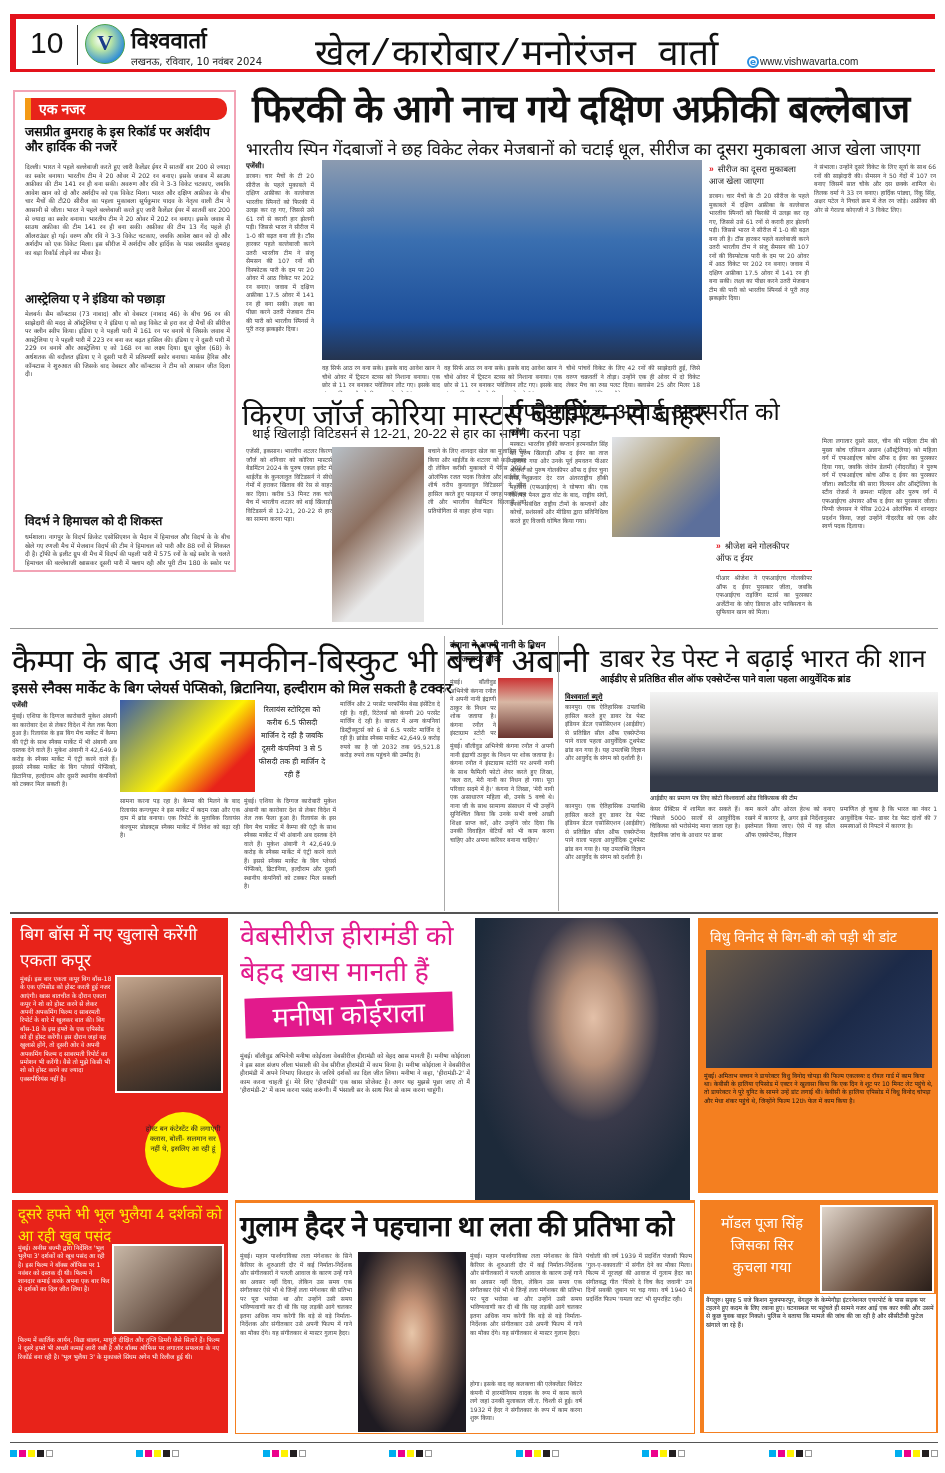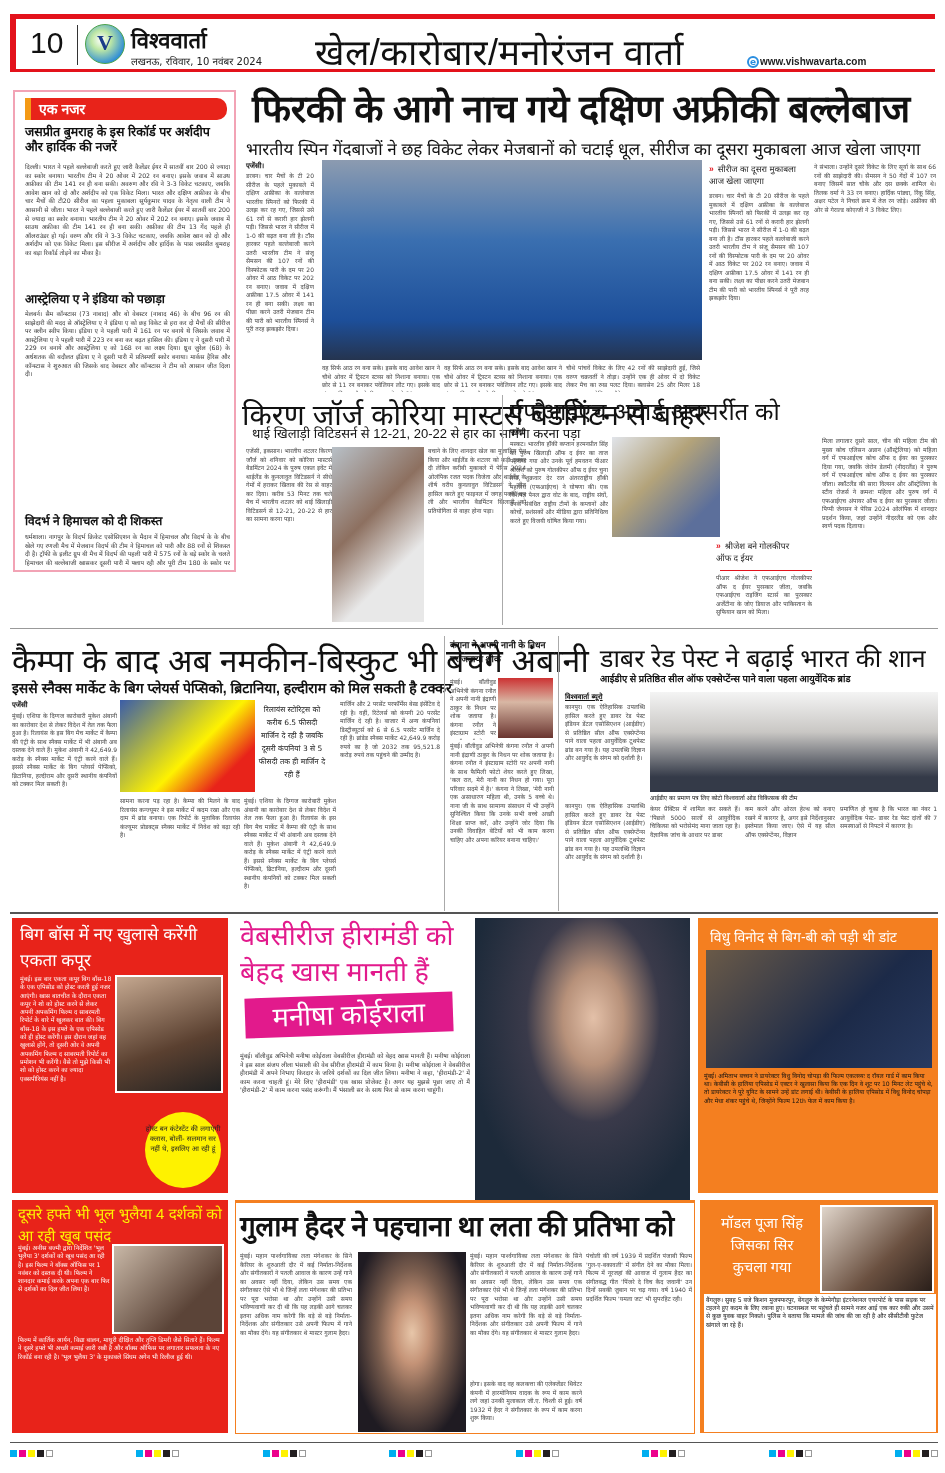--- a/index.html
+++ b/index.html
@@ -17,7 +17,7 @@
 #logo span{position:absolute;left:11px;top:5px;font-size:22px;font-weight:bold;color:#1a3c88;font-family:"Liberation Serif",serif}
 #paper-name{left:131px;top:24px;font-size:22px;font-weight:bold;font-family:Liberation Sans, sans-serif}
 #dateline{left:131px;top:54px;font-size:10px;color:#222}
-#section-title{left:315px;top:27px;font-size:36px;font-family:Liberation Sans, sans-serif;font-weight:normal;letter-spacing:0.5px}
+#section-title{left:315px;top:27px;font-size:36px;font-family:Liberation Mono, monospace;font-weight:normal;letter-spacing:0.5px}
 #website{left:760px;top:56px;font-size:10px;font-weight:bold;font-family:"Liberation Sans",sans-serif;color:#222}
 #website-ico{left:747px;top:56px;width:12px;height:12px;border-radius:50%;border:2px solid #2a8ee0;color:#2a8ee0;font-size:9px;line-height:8px;text-align:center;font-weight:bold}
 

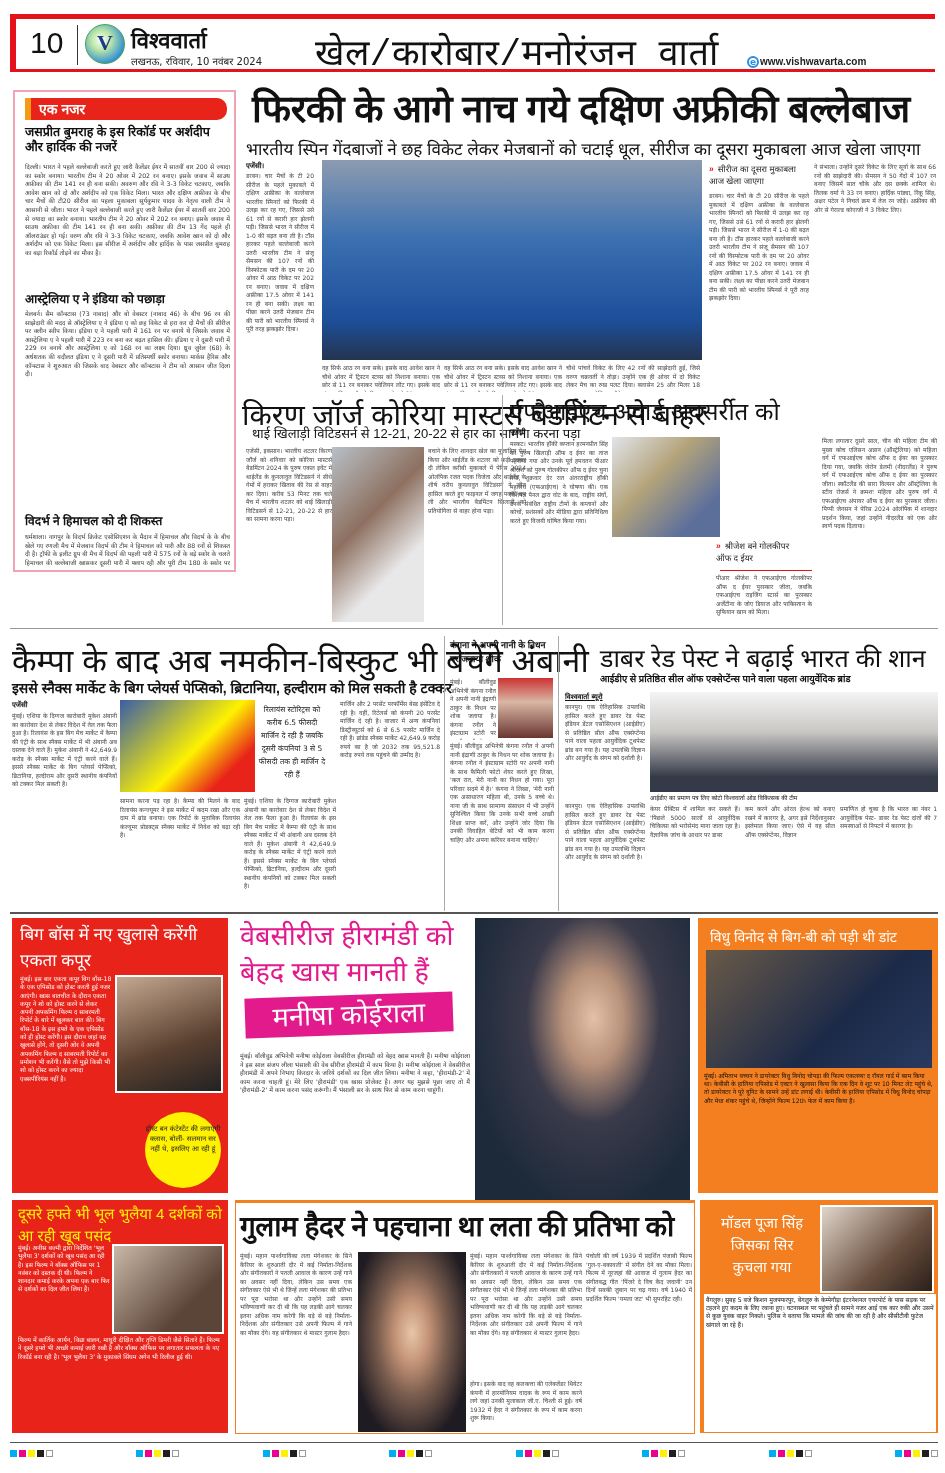--- a/index.html
+++ b/index.html
@@ -18,7 +18,7 @@
 #paper-name{left:131px;top:24px;font-size:22px;font-weight:bold;font-family:Liberation Sans, sans-serif}
 #dateline{left:131px;top:54px;font-size:10px;color:#222}
 #section-title{left:315px;top:27px;font-size:36px;font-family:Liberation Mono, monospace;font-weight:normal;letter-spacing:0.5px}
-#website{left:760px;top:56px;font-size:10px;font-weight:bold;font-family:"Liberation Sans",sans-serif;color:#222}
+#website{left:760px;top:56px;font-size:10px;font-weight:normal;font-family:"Liberation Sans",sans-serif;color:#222}
 #website-ico{left:747px;top:56px;width:12px;height:12px;border-radius:50%;border:2px solid #2a8ee0;color:#2a8ee0;font-size:9px;line-height:8px;text-align:center;font-weight:bold}
 
 #ek-box{left:13px;top:90px;width:223px;height:482px;border:2px solid #f2a3b5}

